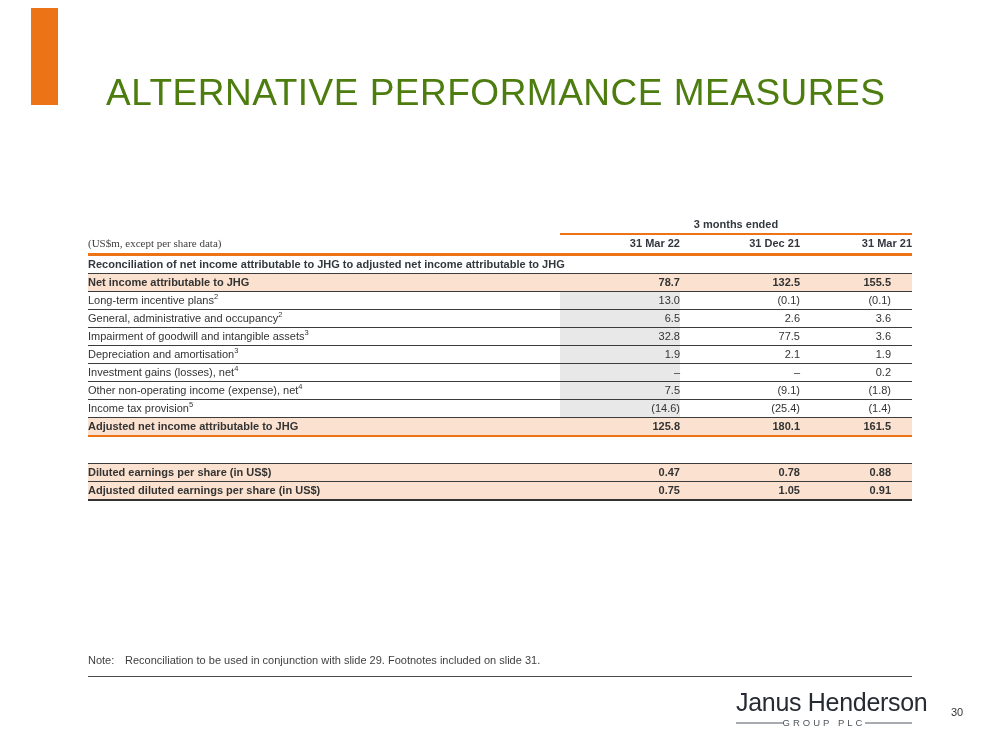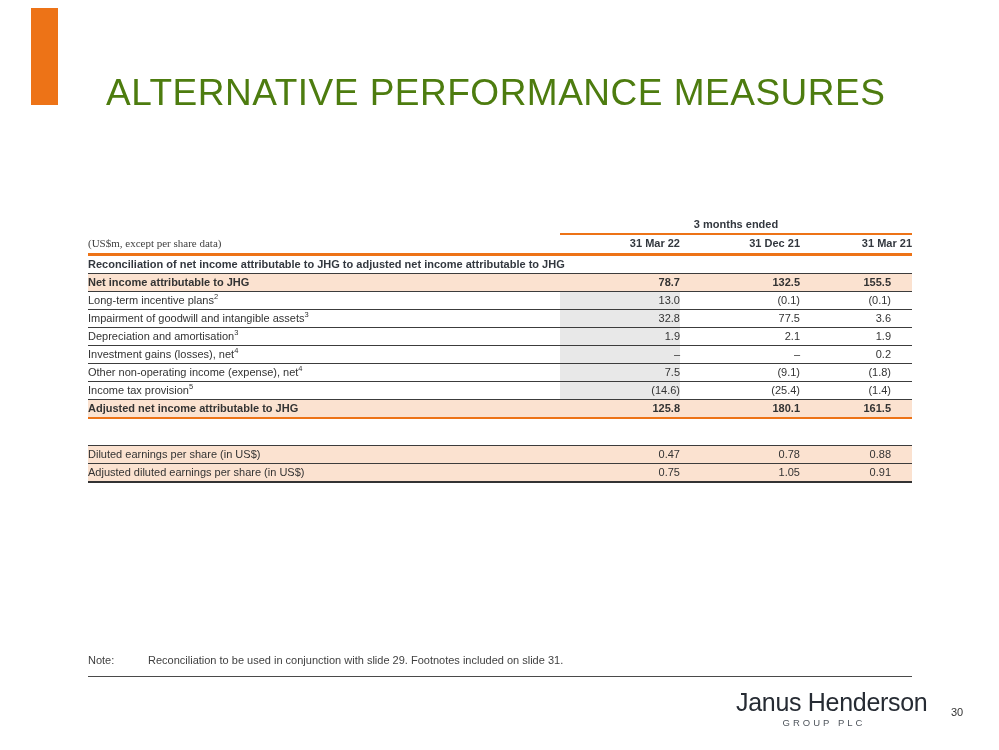--- a/index.html
+++ b/index.html
@@ -135,6 +135,12 @@
         <td class="v">(0.1)</td>
       </tr>
 
+      <tr class="r-body">
+        <td class="lbl"><span>General, administrative and occupancy</span><sup>2</sup></td>
+        <td class="v v1">6.5</td>
+        <td class="v">2.6</td>
+        <td class="v">3.6</td>
+      </tr>
 
       <tr class="r-body">
         <td class="lbl"><span>Impairment of goodwill and intangible assets</span><sup>3</sup></td>

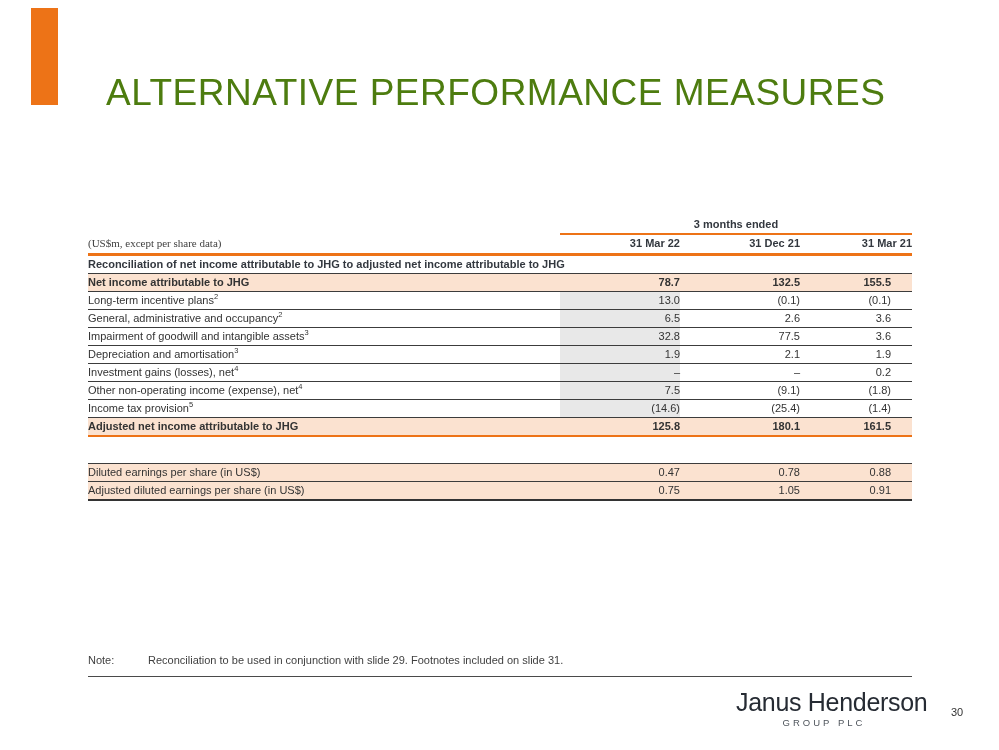--- a/index.html
+++ b/index.html
@@ -56,7 +56,7 @@
   .r-body td.v1{background:#E8E8E8;}
   .r-total td{background:#FBE2D0;font-weight:bold;border-bottom:2px solid #ED7317;}
   .spacer td{height:22px;border:none;background:#fff;}
-  .r-eps td{background:#FBE2D0;font-weight:normal;border-bottom:1px solid #3C3C3C;}
+  .r-eps td{background:#FBE2D0;font-weight:bold;border-bottom:1px solid #3C3C3C;}
   .r-eps-first td{border-top:1px solid #3C3C3C;}
   .r-eps-last td{border-bottom:2px solid #333333;}
   sup{font-size:7.5px;line-height:0;}

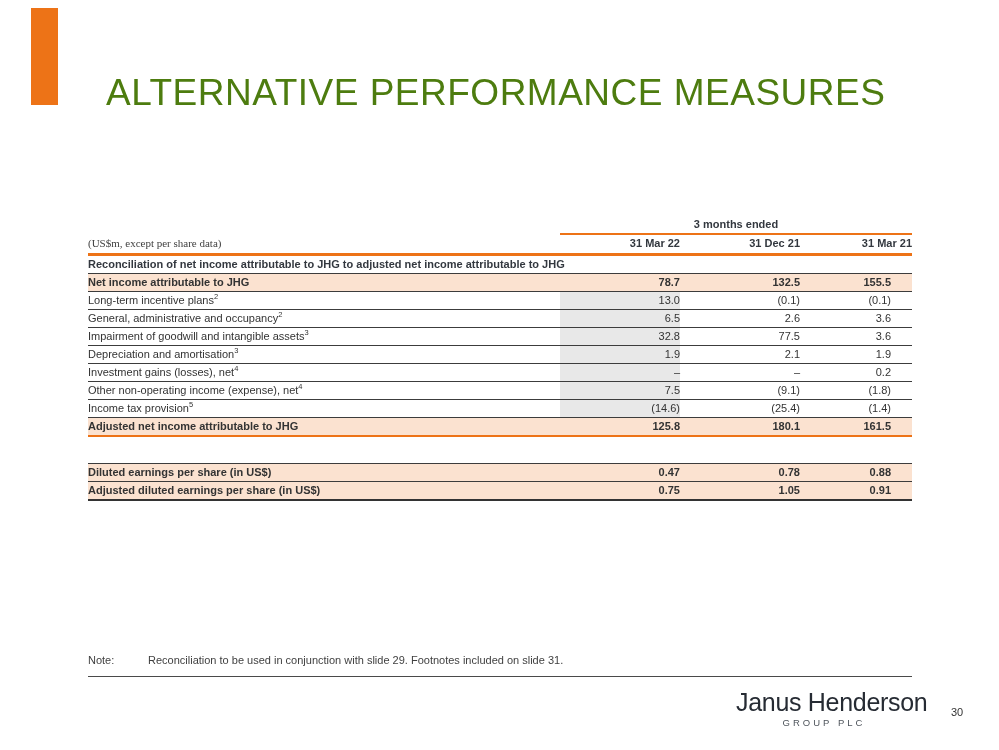--- a/index.html
+++ b/index.html
@@ -65,7 +65,7 @@
     position:absolute;left:88px;top:654px;width:824px;
     font-size:11px;color:#3F3F3F;line-height:13px;
   }
-  .note-prefix{display:inline-block;width:60px;}
+  .note-prefix{display:inline-block;width:37px;}
   .note-line{margin-top:9px;height:1px;background:#4A4A4A;width:824px;}
 
   .logo{

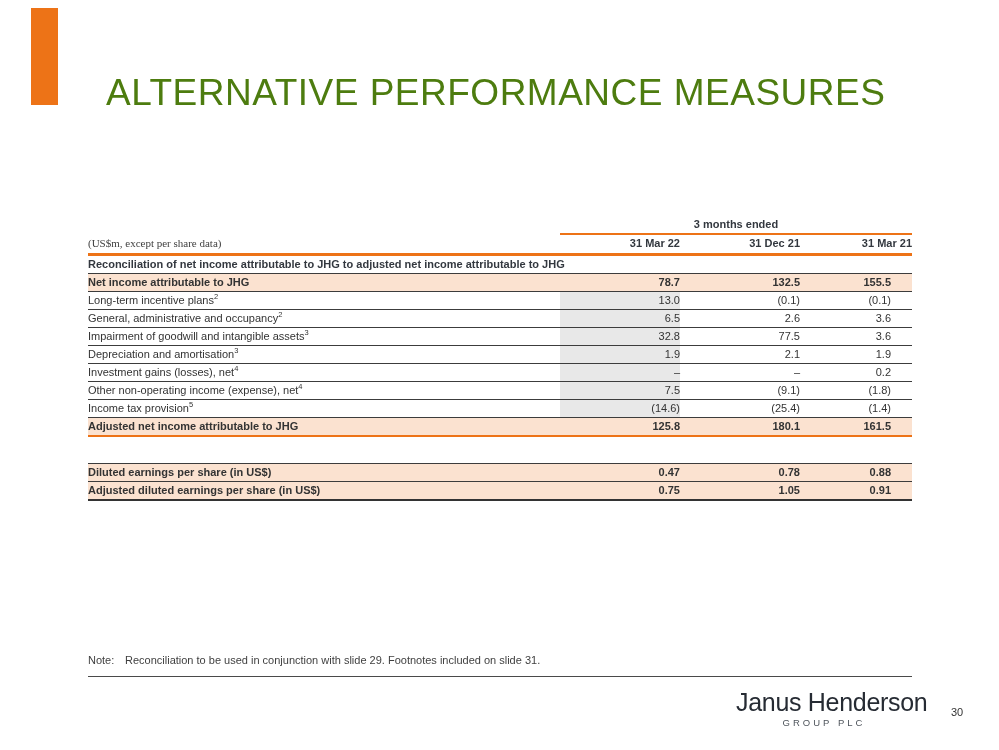--- a/index.html
+++ b/index.html
@@ -78,7 +78,7 @@
   }
   .logo-sub{
     display:flex;align-items:center;margin-top:1px;
-    font-size:9.5px;letter-spacing:3px;color:#4F555C;white-space:nowrap;flex-direction:column;
+    font-size:9.5px;letter-spacing:3px;color:#4F555C;white-space:nowrap;
   }
   .logo-rule{flex:1;height:2px;background:#A7ABB0;}
   .page-num{

